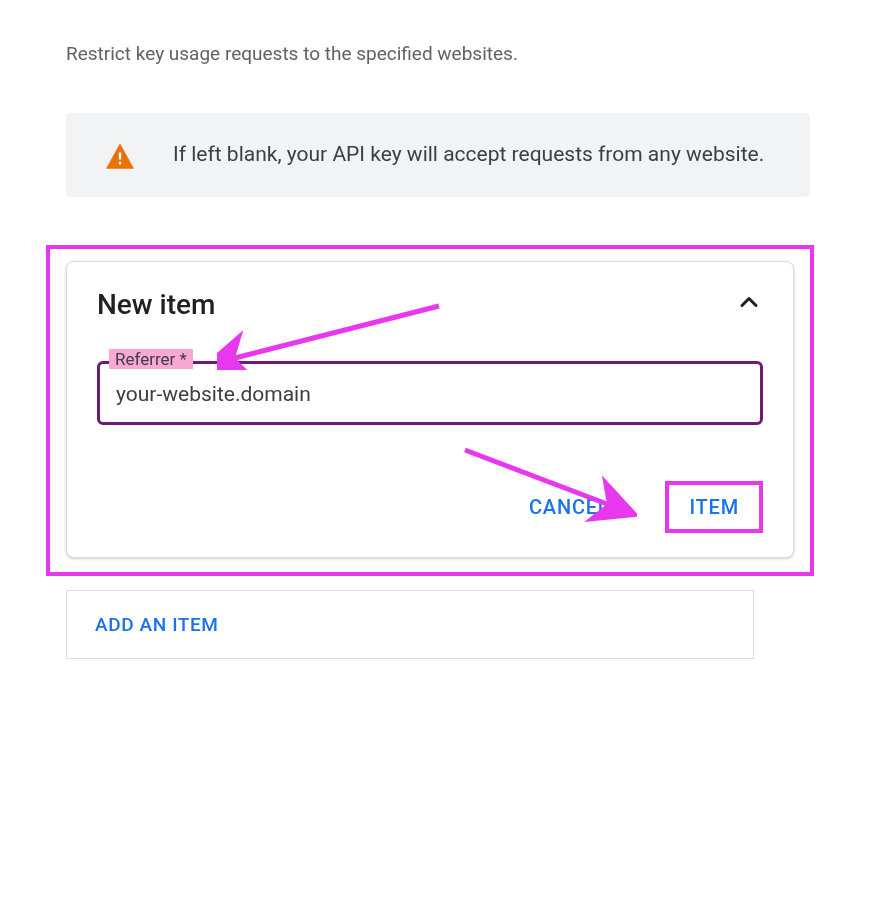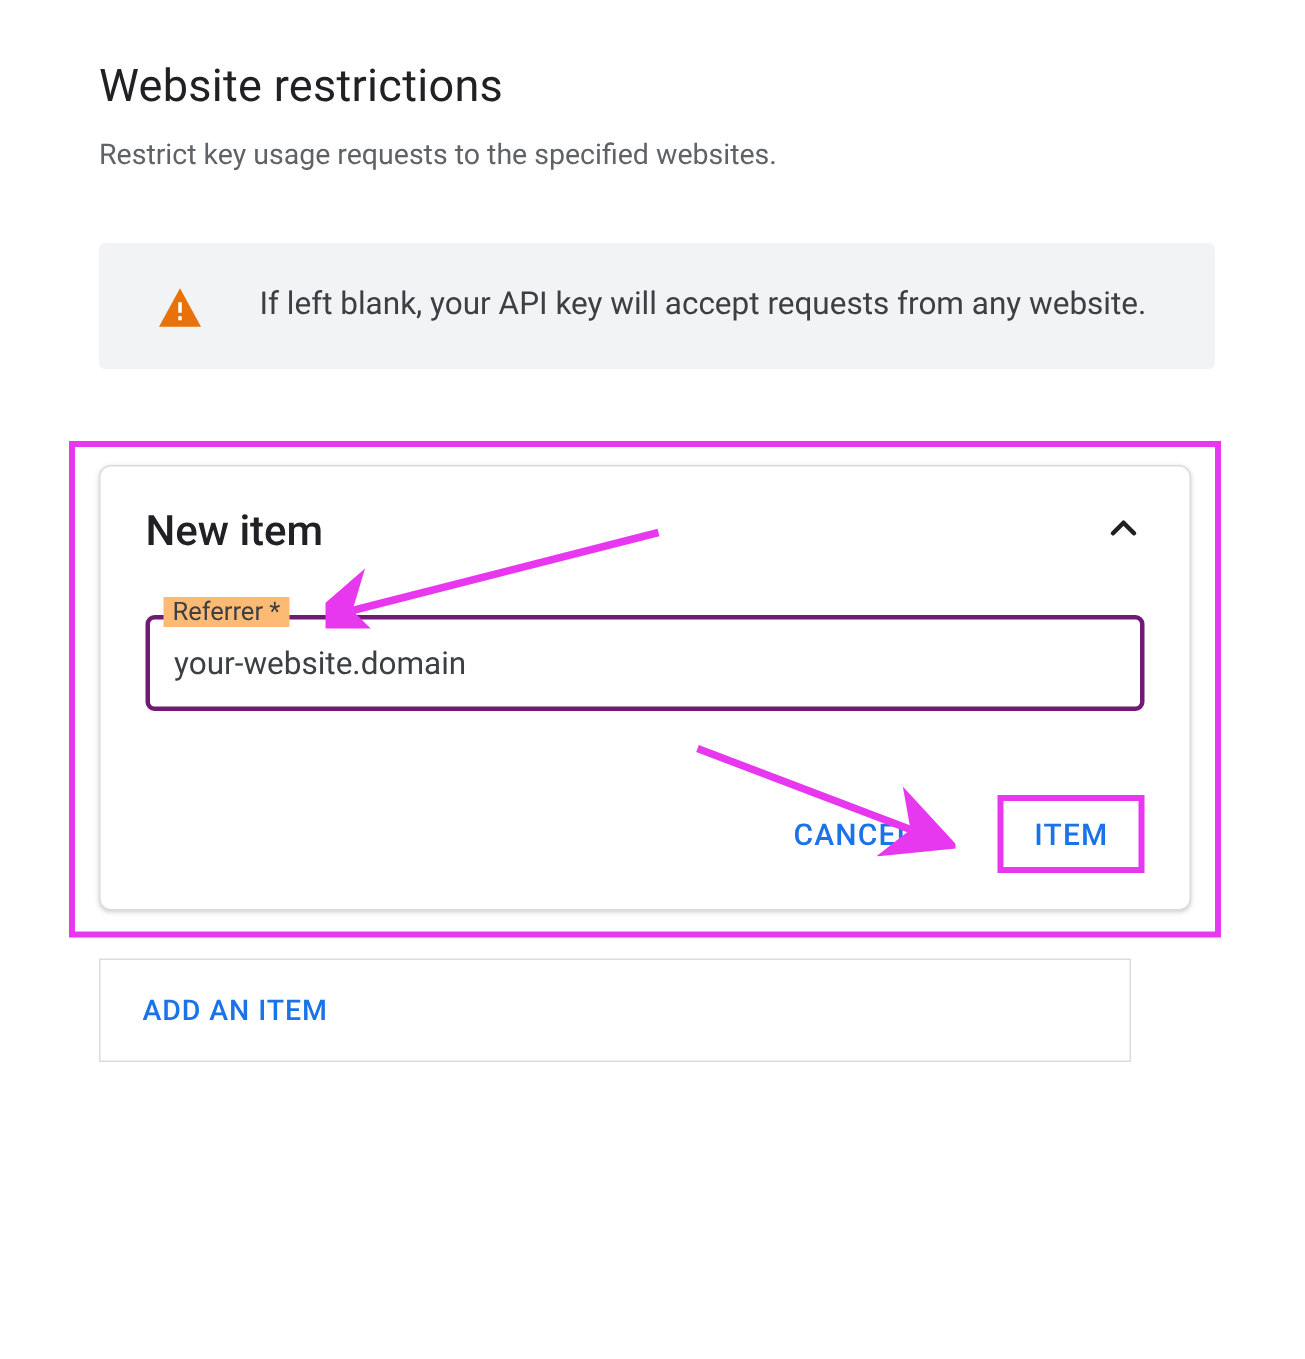--- a/index.html
+++ b/index.html
@@ -148,7 +148,6 @@
 
 <div class="page">
 
-  <h1 class="section-title">Website restrictions</h1>
   <p class="section-subtitle">Restrict key usage requests to the specified websites.</p>
 
   <div class="warning-banner">

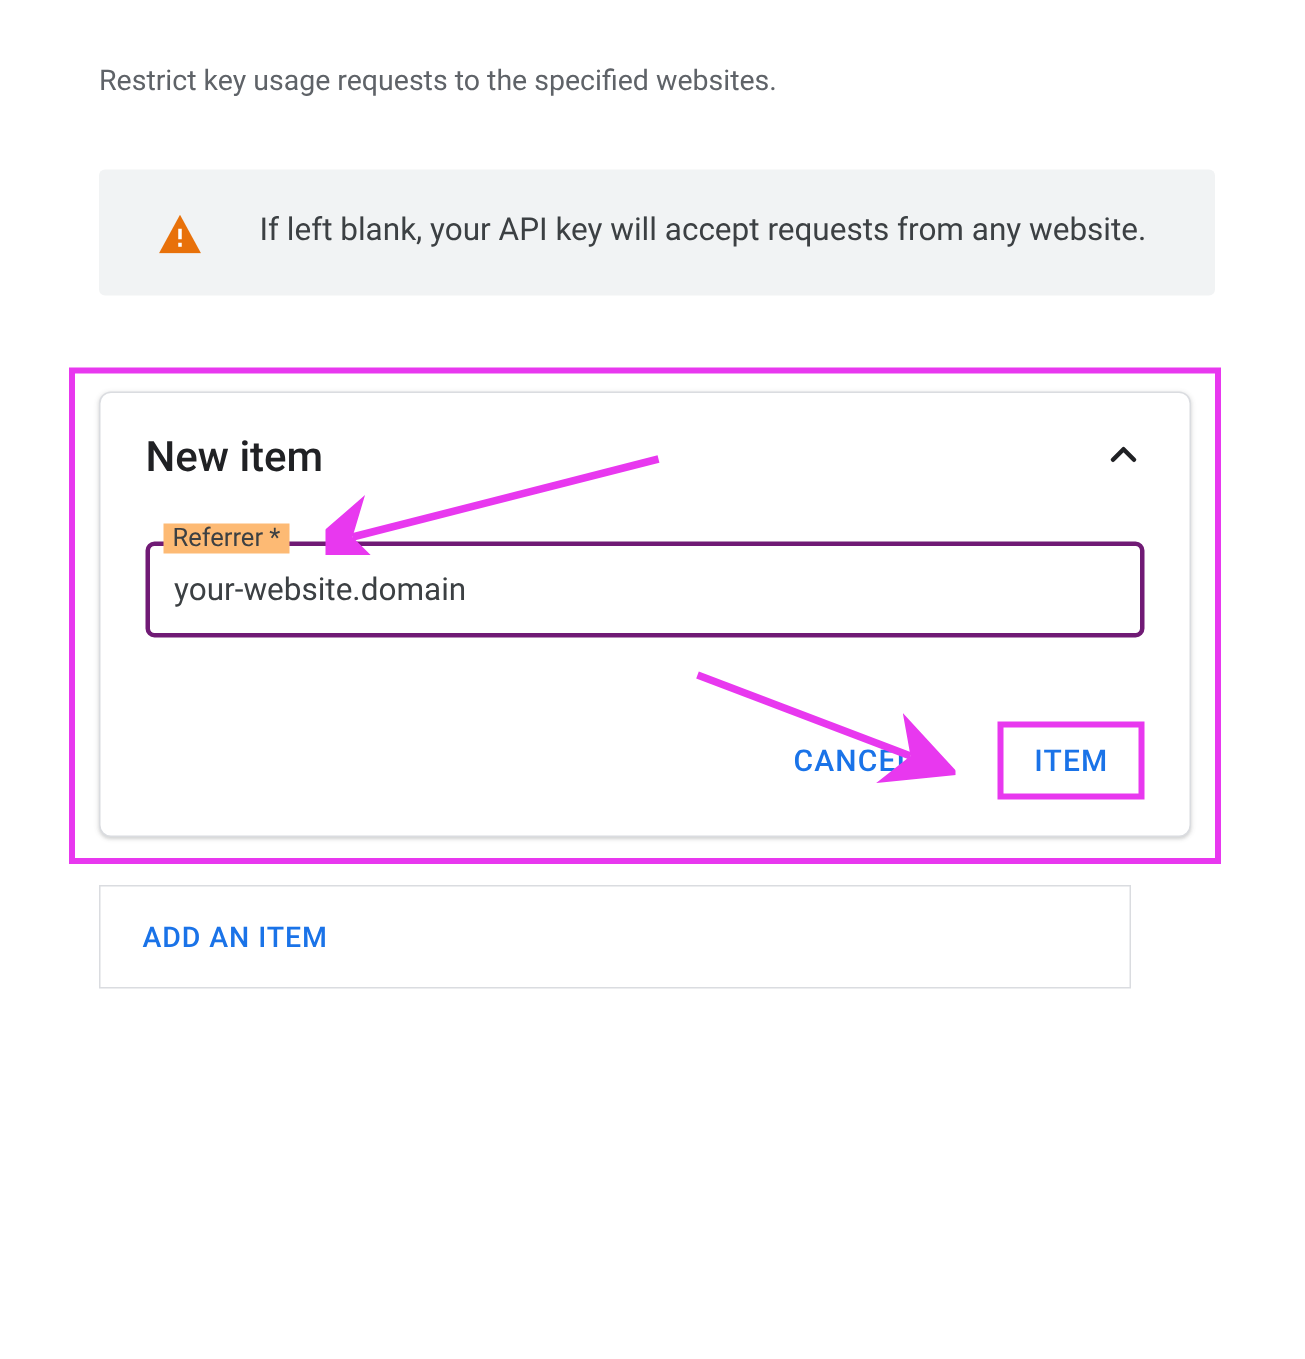--- a/index.html
+++ b/index.html
@@ -66,7 +66,7 @@
   }
   .card-header {
     display: flex;
-    align-items: flex-end;
+    align-items: flex-start;
     justify-content: space-between;
     margin-bottom: 40px;
   }

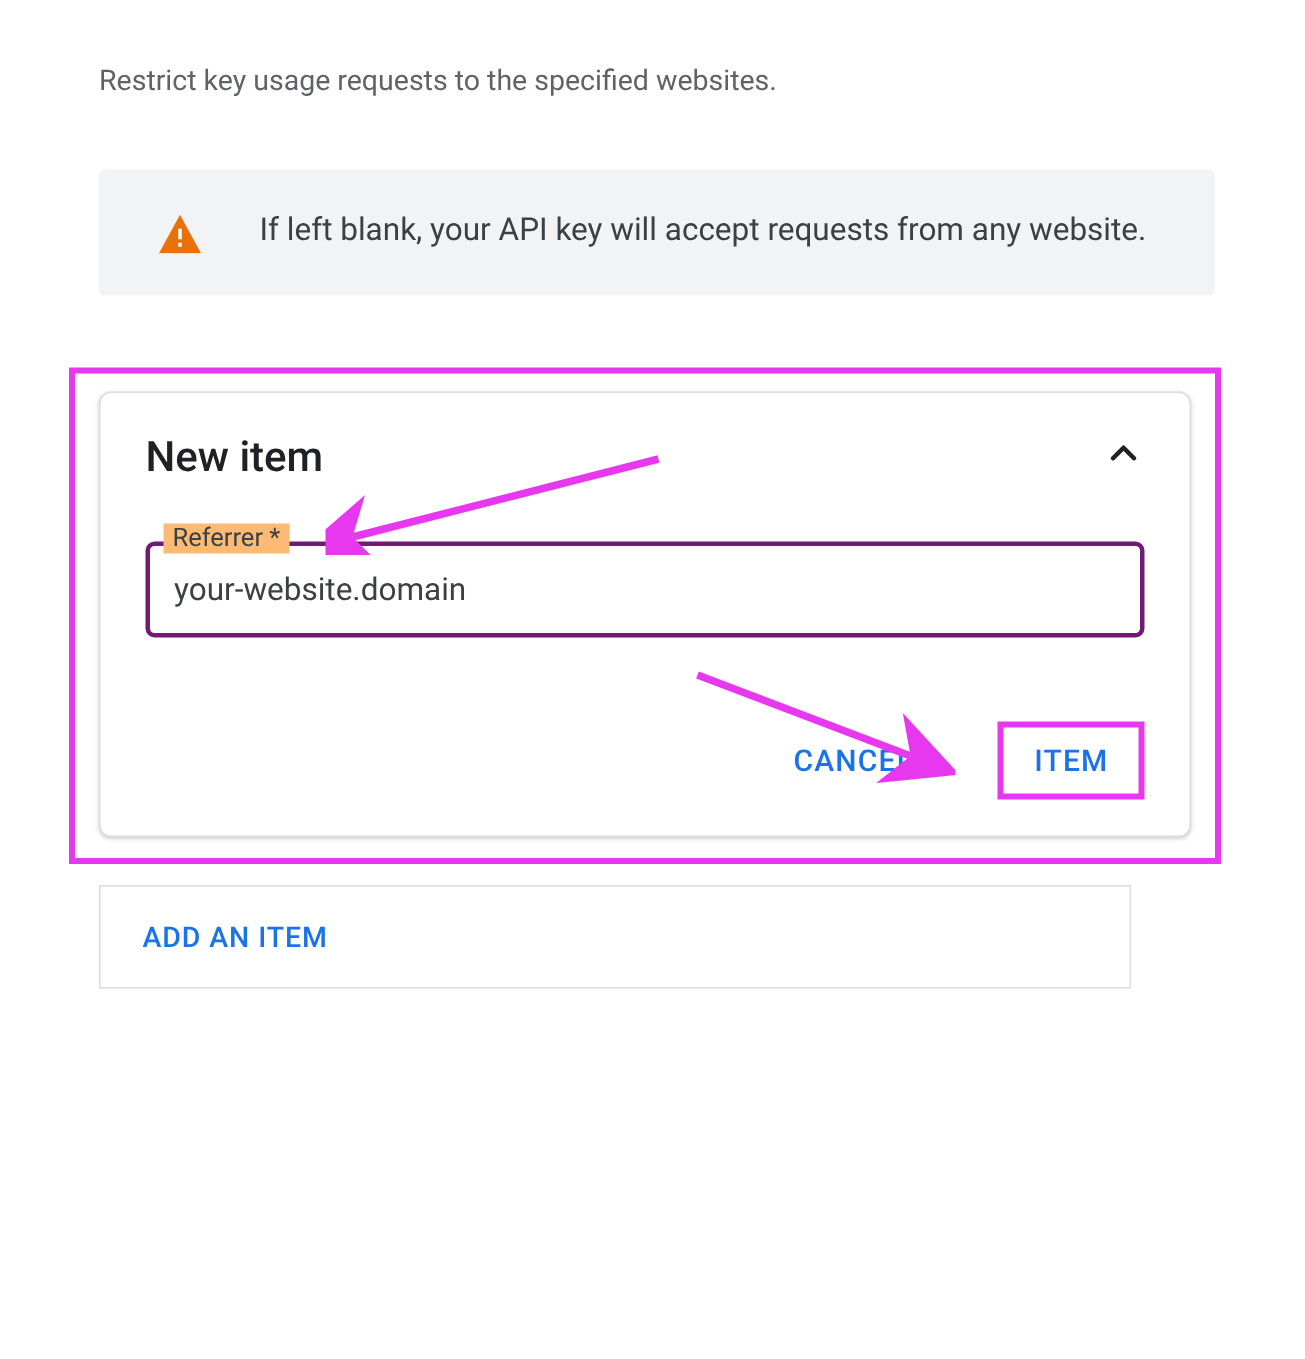--- a/index.html
+++ b/index.html
@@ -85,7 +85,7 @@
     position: absolute;
     top: -12px;
     left: 12px;
-    background: #fdba74;
+    background: #f9a8d4;
     padding: 0 6px;
     font-size: 17px;
     color: #3c4043;

